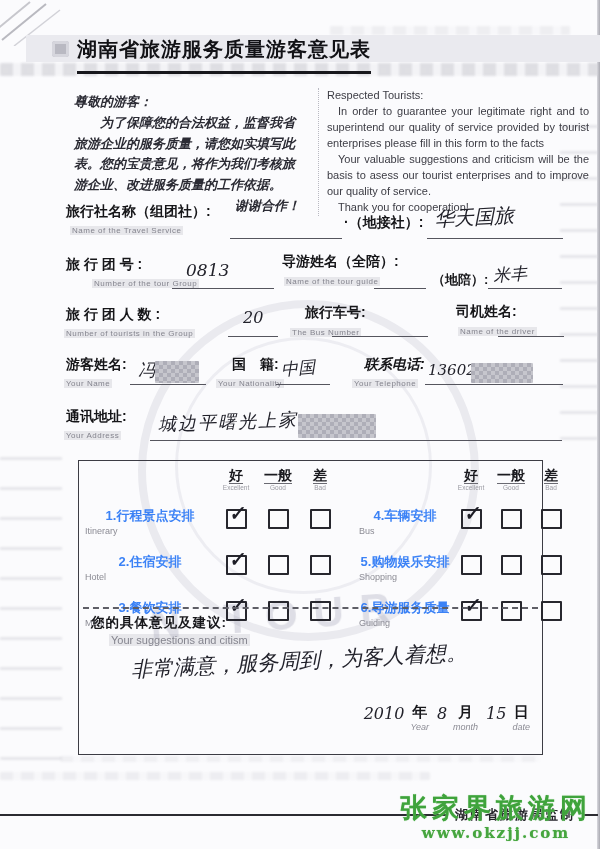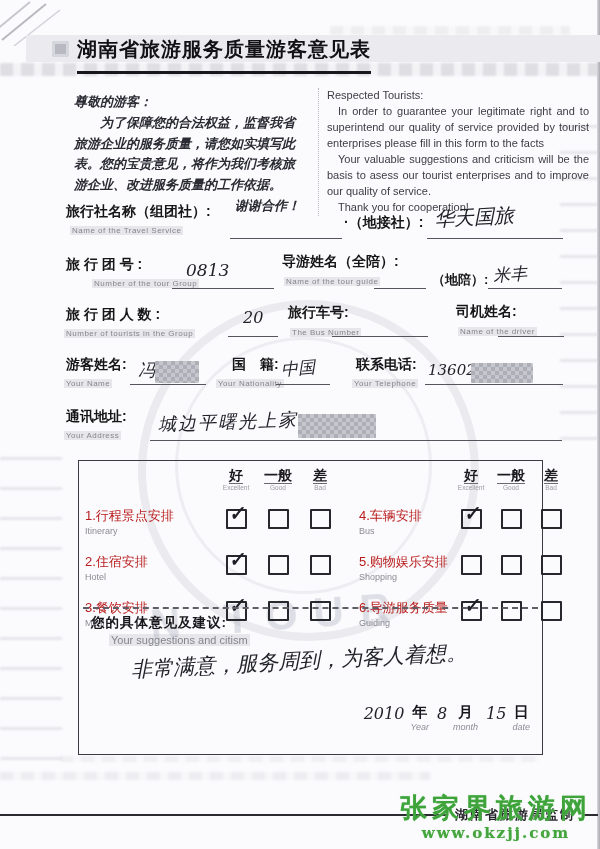--- a/index.html
+++ b/index.html
@@ -121,7 +121,7 @@
   <div class="en-label" style="left:64px;top:329px;">Number of tourists in the Group</div>
   <div class="hw" style="left:243px;top:308px;font-size:16px;">20</div>
   <div class="fill-line" style="left:228px;top:336px;width:50px;"></div>
-  <div class="cn-label" style="left:288px;top:304px;">旅行车号:</div>
+  <div class="cn-label" style="left:305px;top:304px;">旅行车号:</div>
   <div class="en-label" style="left:290px;top:328px;">The Bus Number</div>
   <div class="fill-line" style="left:332px;top:336px;width:96px;"></div>
   <div class="cn-label" style="left:456px;top:303px;">司机姓名:</div>

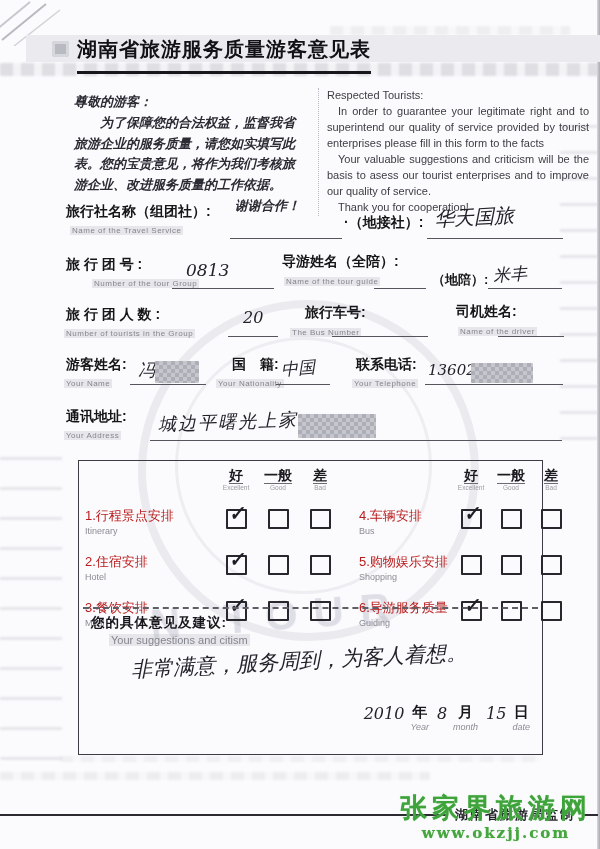--- a/index.html
+++ b/index.html
@@ -137,7 +137,7 @@
   <div class="en-label" style="left:216px;top:379px;">Your Nationality</div>
   <div class="hw" style="left:281px;top:357px;font-size:17px;transform:rotate(-5deg);">中国</div>
   <div class="fill-line" style="left:276px;top:384px;width:54px;"></div>
-  <div class="cn-label" style="left:356px;top:356px;">联系电话:</div>
+  <div class="cn-label" style="left:364px;top:356px;font-style:italic;">联系电话:</div>
   <div class="en-label" style="left:352px;top:379px;">Your Telephone</div>
   <div class="hw" style="left:428px;top:361px;font-size:15px;">13602</div>
   <div class="blur-block" style="left:471px;top:363px;width:62px;height:20px;"></div>

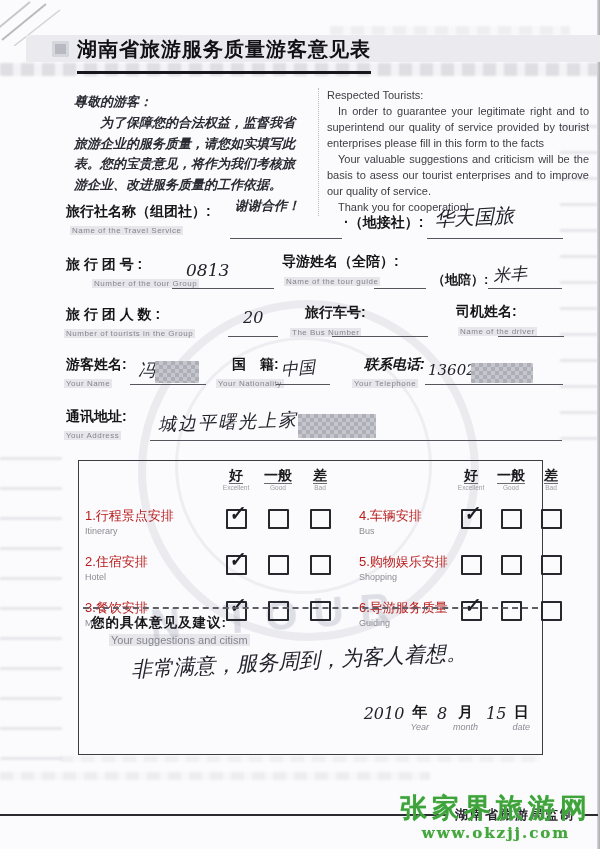--- a/index.html
+++ b/index.html
@@ -37,7 +37,7 @@
   .hdr-cell .h-cn{font-weight:bold;font-size:14px;color:#1b1b20;border-bottom:1px solid #6a6a72;display:inline-block;line-height:1.1;}
   .hdr-cell .h-en{display:block;font-size:6.5px;color:#9a9aa2;margin-top:0;}
   .item-cell{height:46px;}
-  .item-cell .i-cn{font-weight:normal;font-size:13px;color:#b91c1c;white-space:nowrap;padding-top:7px;display:block;}
+  .item-cell .i-cn{font-weight:bold;font-size:13px;color:#3b82f6;white-space:nowrap;padding-top:7px;display:block;text-align:center;}
   .item-cell .i-en{display:block;font-size:9px;color:#8b8b94;text-align:left;margin-top:1px;}
   .cb-cell{height:46px;display:flex;align-items:flex-start;justify-content:center;padding-top:9px;box-sizing:border-box;}
   .cbox{position:relative;width:17px;height:16px;border:2px solid #27272e;border-radius:1px;}

